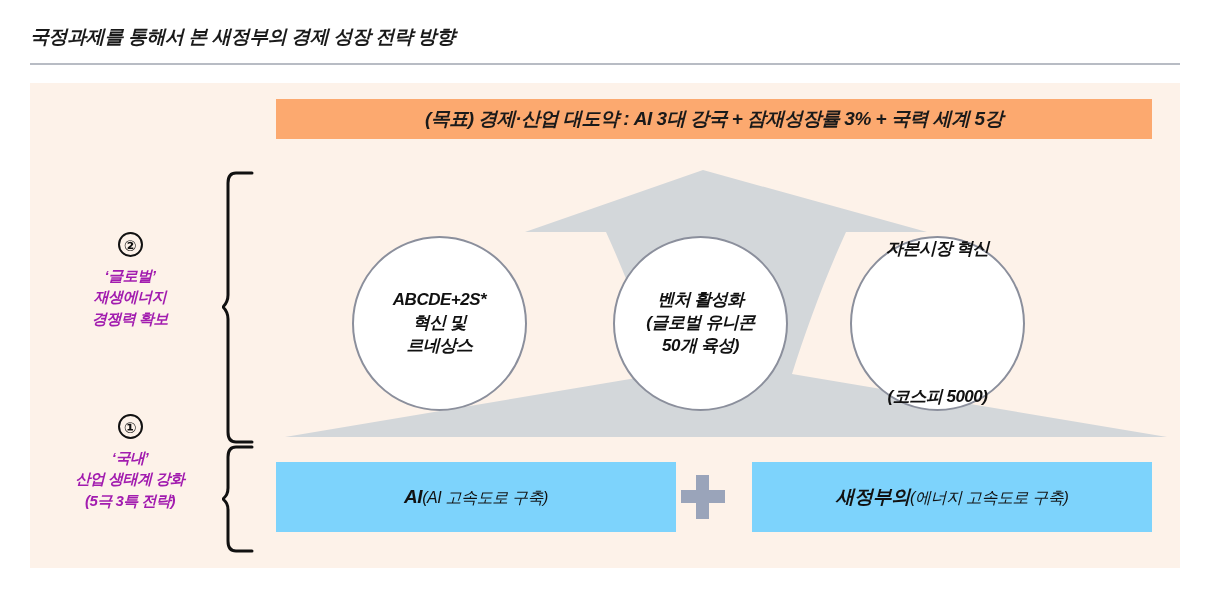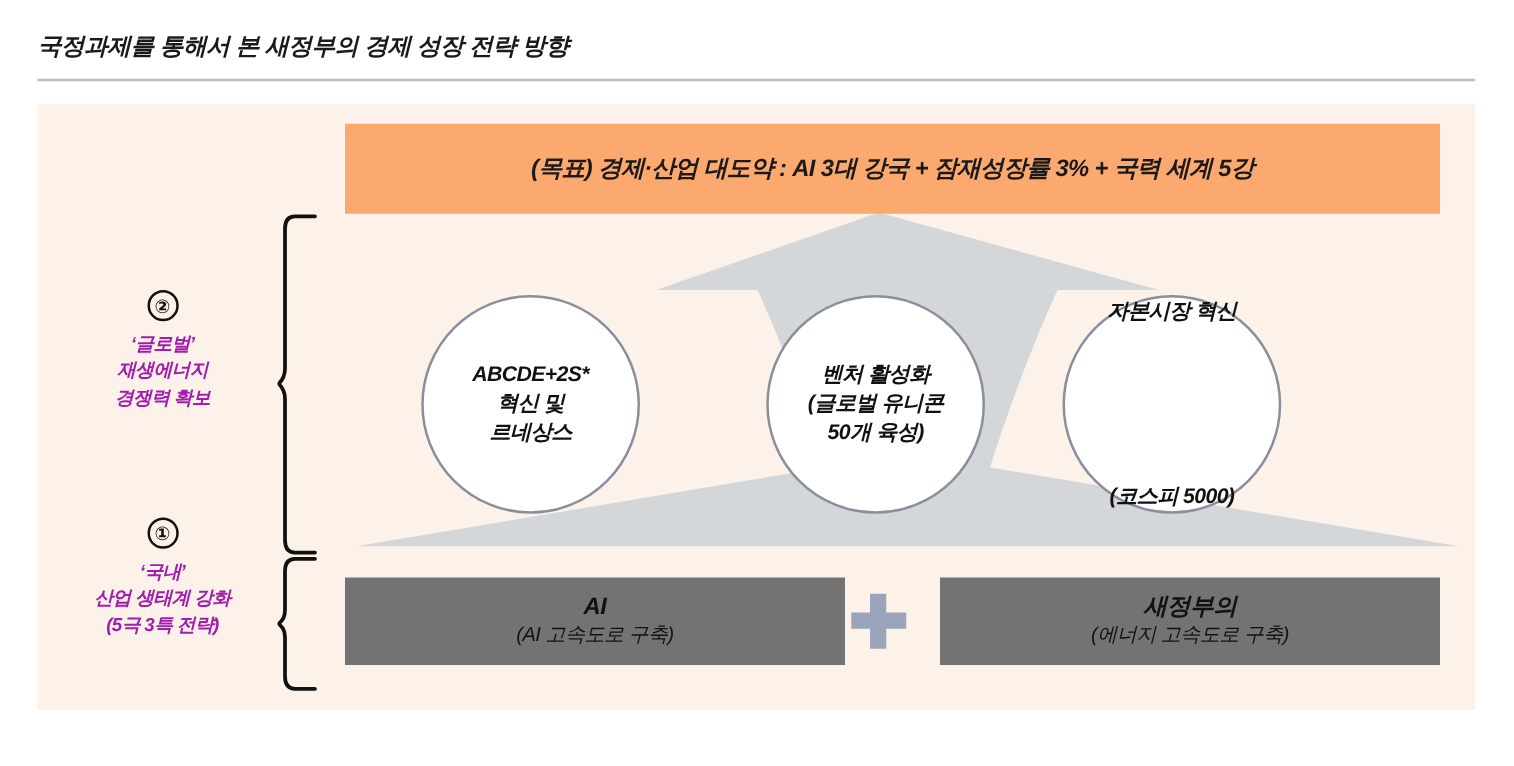--- a/index.html
+++ b/index.html
@@ -57,7 +57,7 @@
     left: 276px;
     top: 99px;
     width: 876px;
-    height: 72px;
+    height: 40px;
     background: #fca96f;
     display: flex;
     align-items: center;

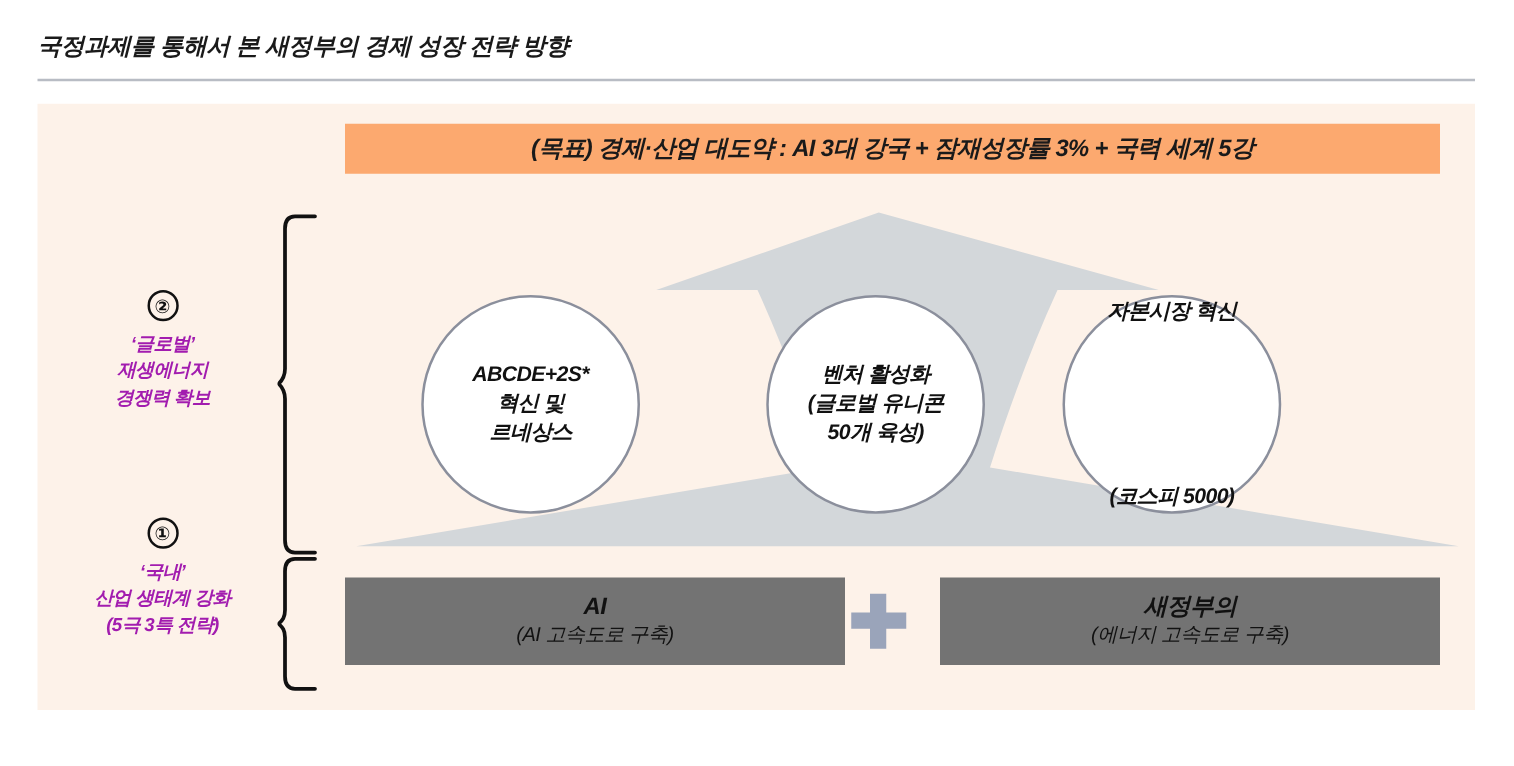--- a/index.html
+++ b/index.html
@@ -103,7 +103,7 @@
     letter-spacing: -0.5px;
     white-space: nowrap;
   }
-  #circle-1 { left: 337px; top: 236px; }
+  #circle-1 { left: 352px; top: 236px; }
   #circle-2 { left: 613px; top: 236px; }
   #circle-3 { left: 850px; top: 236px; justify-content: space-between; }
 

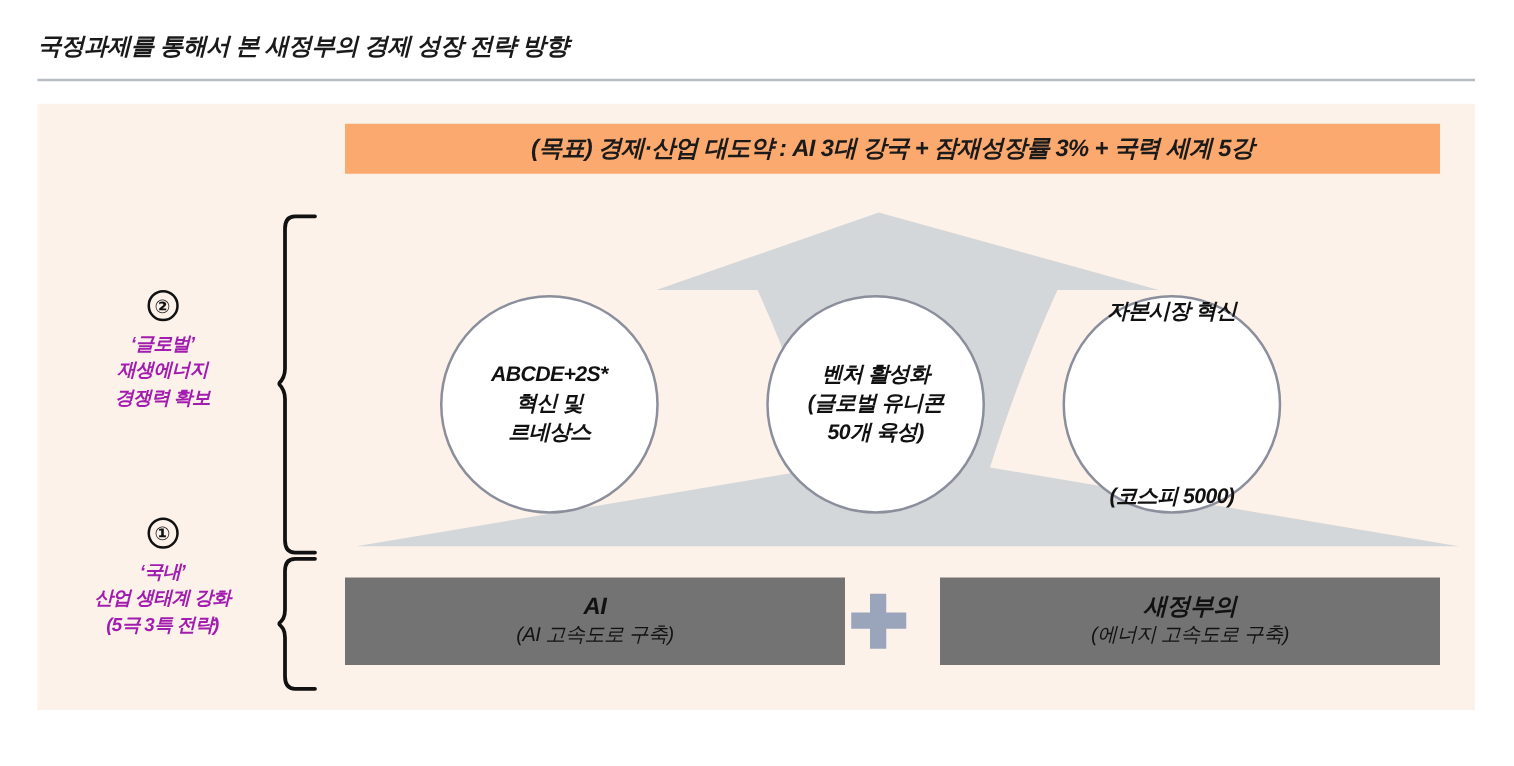--- a/index.html
+++ b/index.html
@@ -113,9 +113,9 @@
     top: 462px;
     width: 400px;
     height: 70px;
-    background: #737373;
+    background: #7dd3fc;
     display: flex;
-    flex-direction: column;
+    flex-direction: row;
     align-items: center;
     justify-content: center;
   }

